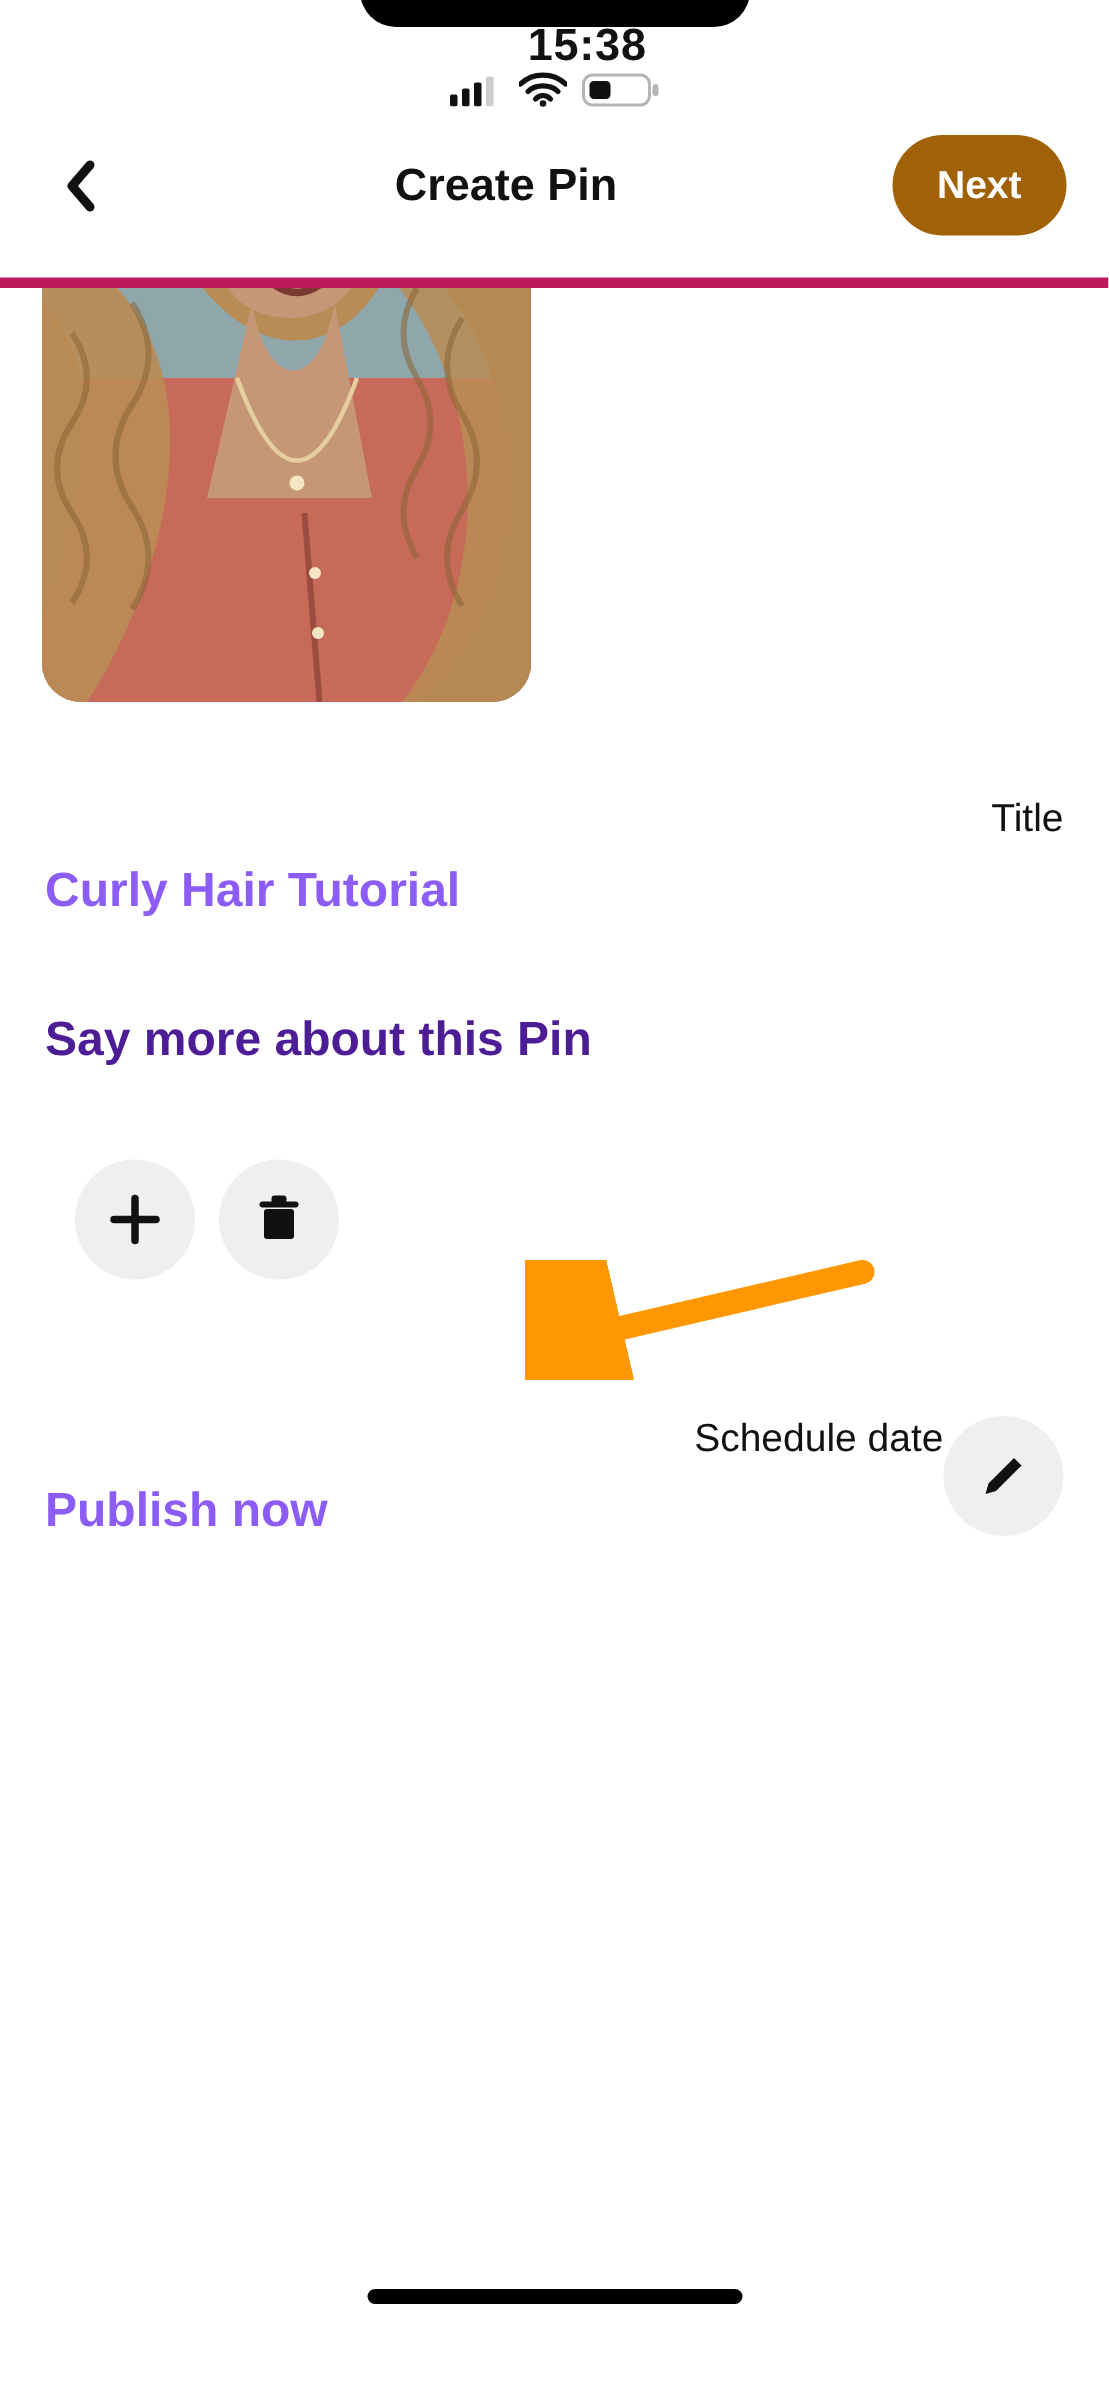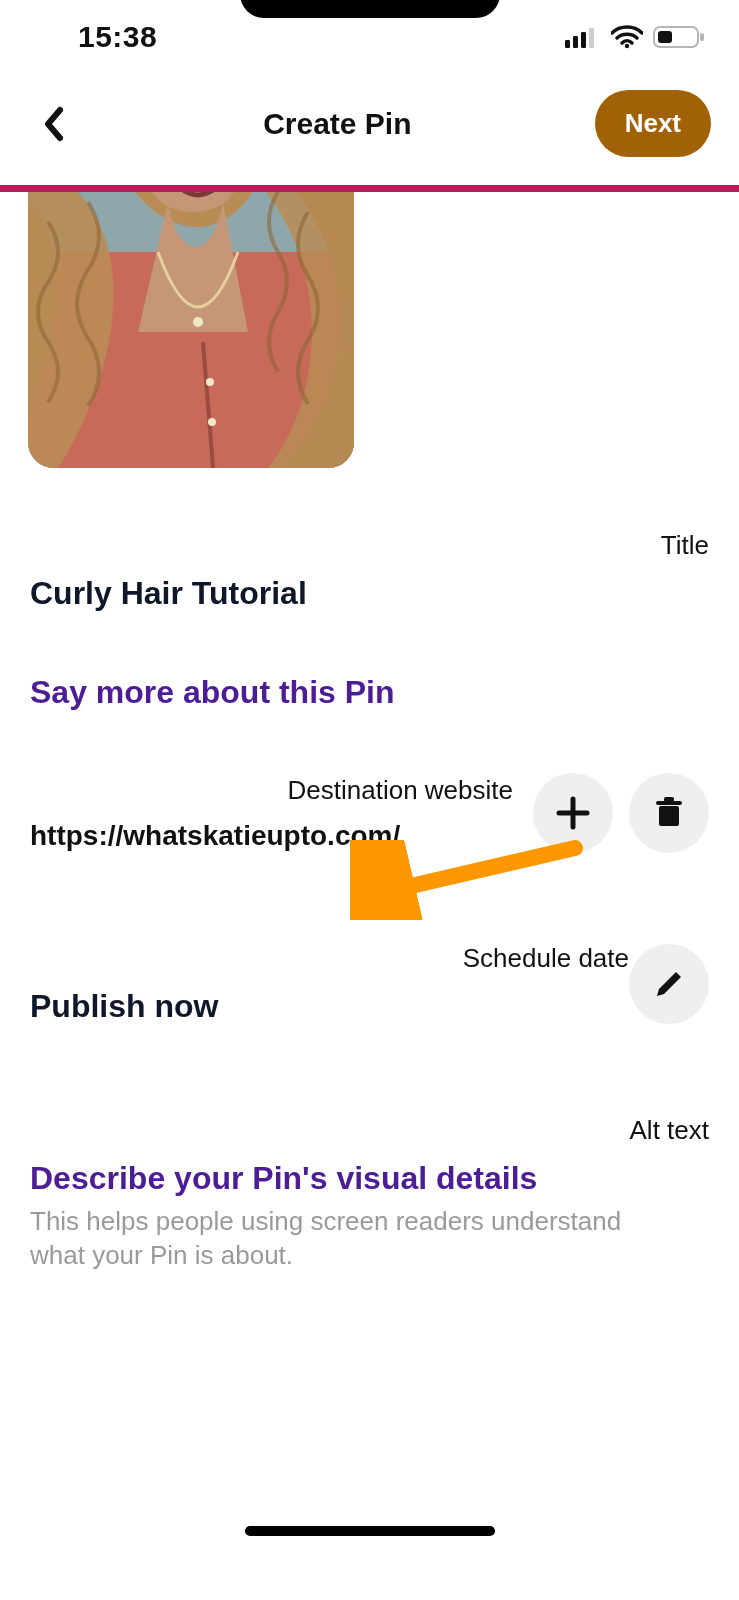--- a/index.html
+++ b/index.html
@@ -9,7 +9,7 @@
     .notch { position: absolute; top: -18px; left: 50%; transform: translateX(-50%); width: 260px; height: 36px; background: #000; border-radius: 0 0 24px 24px; }
 
     
-    .status-bar { display: flex; align-items: center; justify-content: space-between; padding: 14px 34px 10px 34px; height: 70px; }
+    .status-bar { display: flex; align-items: center; justify-content: space-between; padding: 14px 34px 10px 34px; height: 70px; flex-direction: column; }
     .status-time { font-size: 30px; font-weight: 700; letter-spacing: 0.5px; padding-left: 44px; }
     .status-icons { display: flex; align-items: center; gap: 10px; }
 

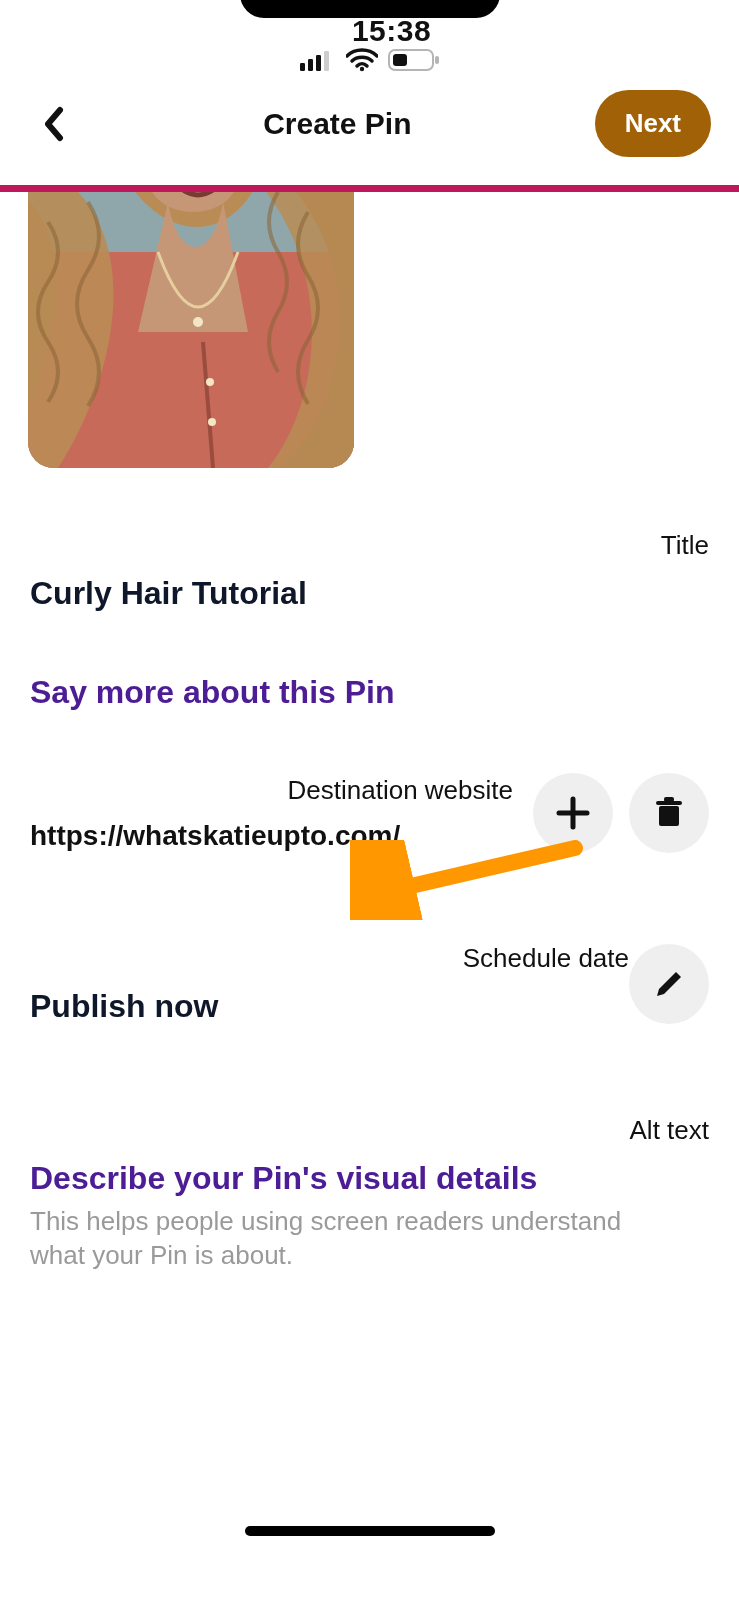--- a/index.html
+++ b/index.html
@@ -27,7 +27,7 @@
 
     .section { margin-top: 62px; }
     .sec-label { font-size: 26px; color: #111; font-weight: 500; text-align: right; }
-    .sec-value { font-size: 32px; font-weight: 700; margin-top: 14px; color: #0f172a; }
+    .sec-value { font-size: 32px; font-weight: 700; margin-top: 14px; color: #8b5cf6; }
     .sec-placeholder { font-size: 32px; font-weight: 600; margin-top: 14px; color: #4c1d95; }
     .sec-help { font-size: 26px; color: #9a9a9a; margin-top: 8px; line-height: 1.3; max-width: 600px; }
 

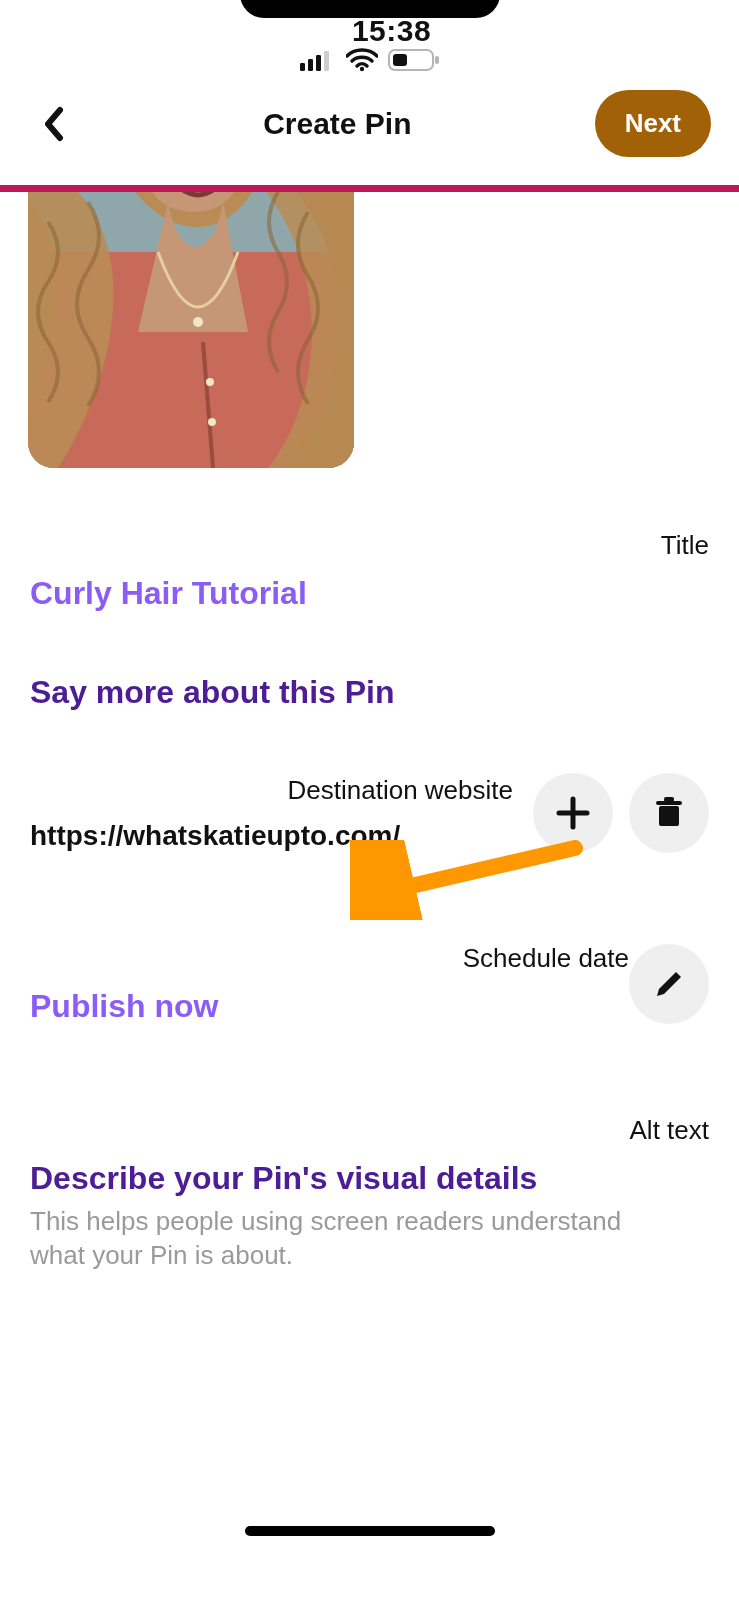--- a/index.html
+++ b/index.html
@@ -134,10 +134,6 @@
   </div>
 
   <div class="section dest-row">
-    <div class="dest-left">
-      <div class="sec-label">Destination website</div>
-      <div class="dest-url">https://whatskatieupto.com/</div>
-    </div>
     <div class="icon-btns">
       <button class="circle-btn">
         <svg width="36" height="36" viewBox="0 0 36 36">

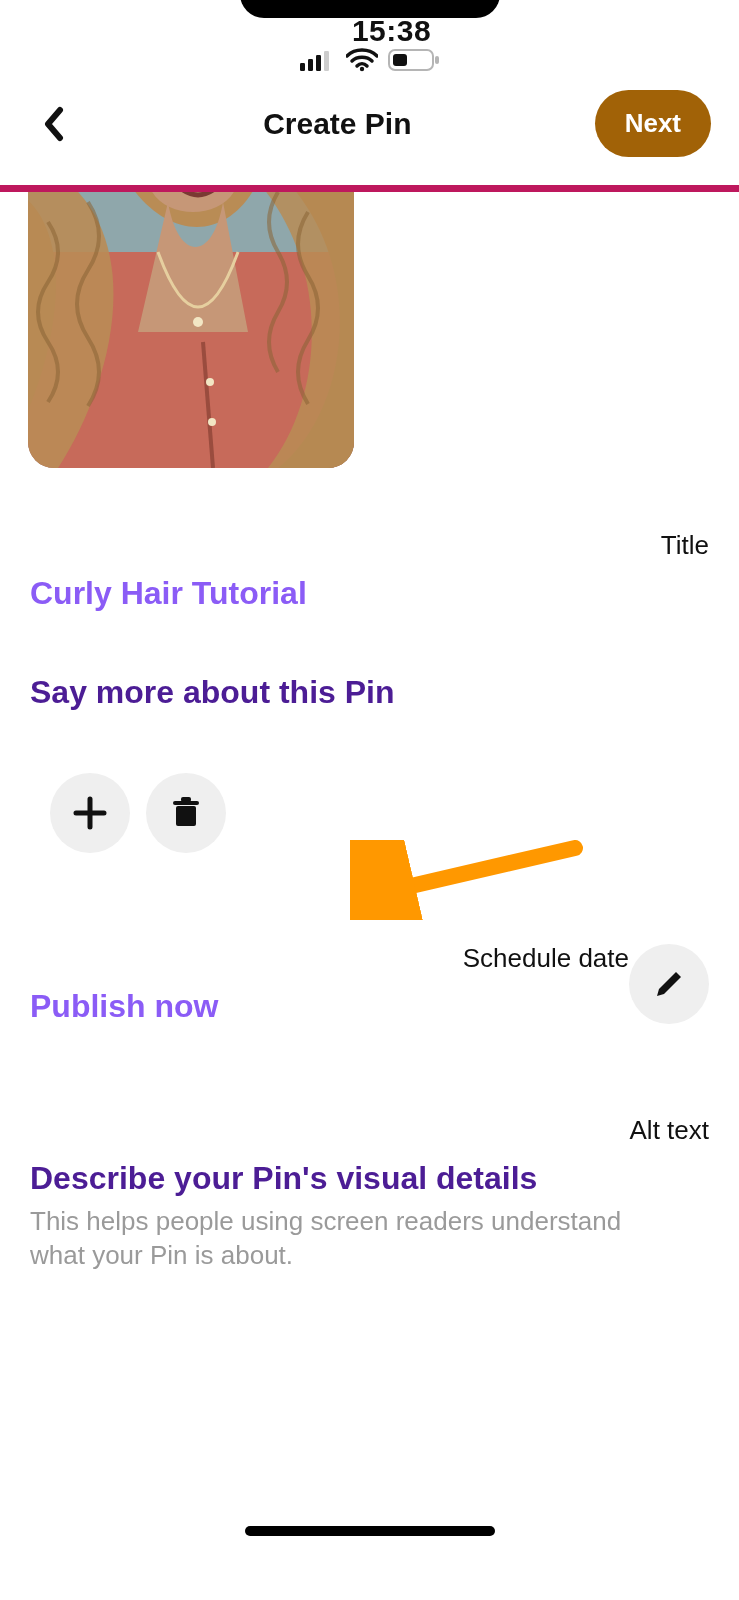--- a/index.html
+++ b/index.html
@@ -162,11 +162,6 @@
     </button>
   </div>
 
-  <div class="section" style="margin-top:90px;">
-    <div class="sec-label">Alt text</div>
-    <div class="sec-placeholder">Describe your Pin's visual details</div>
-    <div class="sec-help">This helps people using screen readers understand what your Pin is about.</div>
-  </div>
 </div>
 
 <svg class="arrow-annot" width="240" height="80" viewBox="0 0 240 80">

